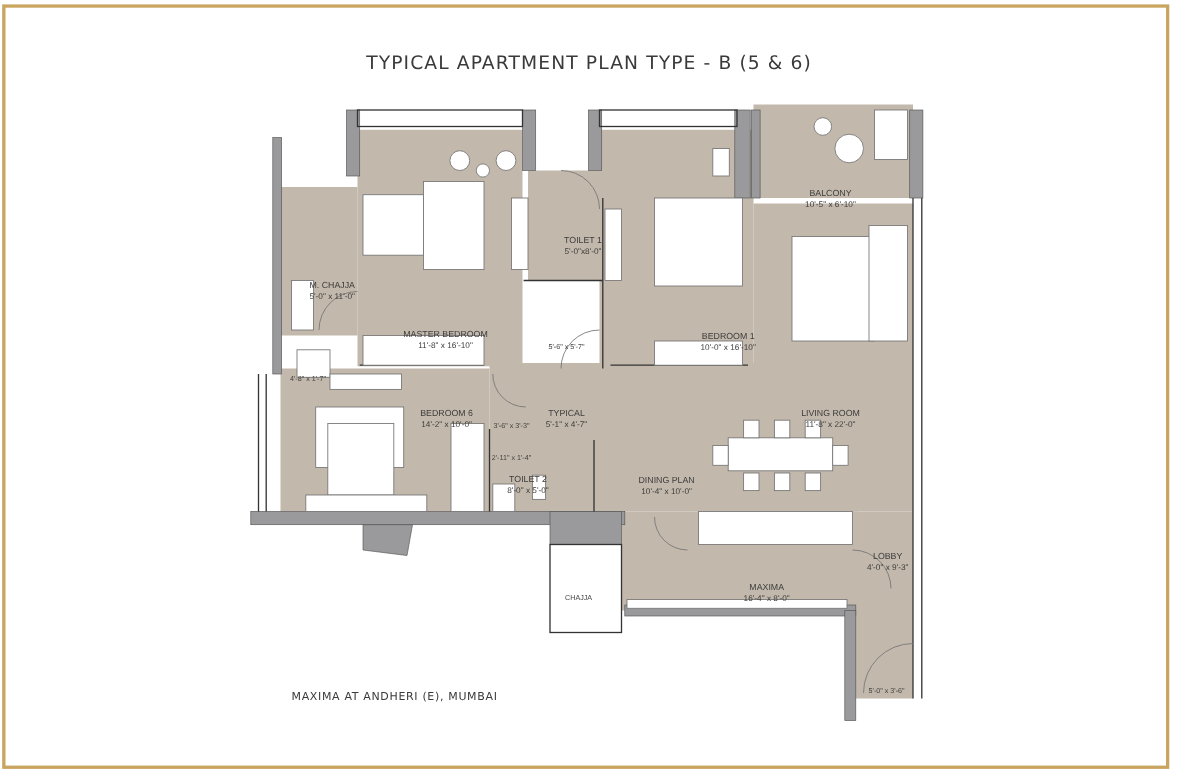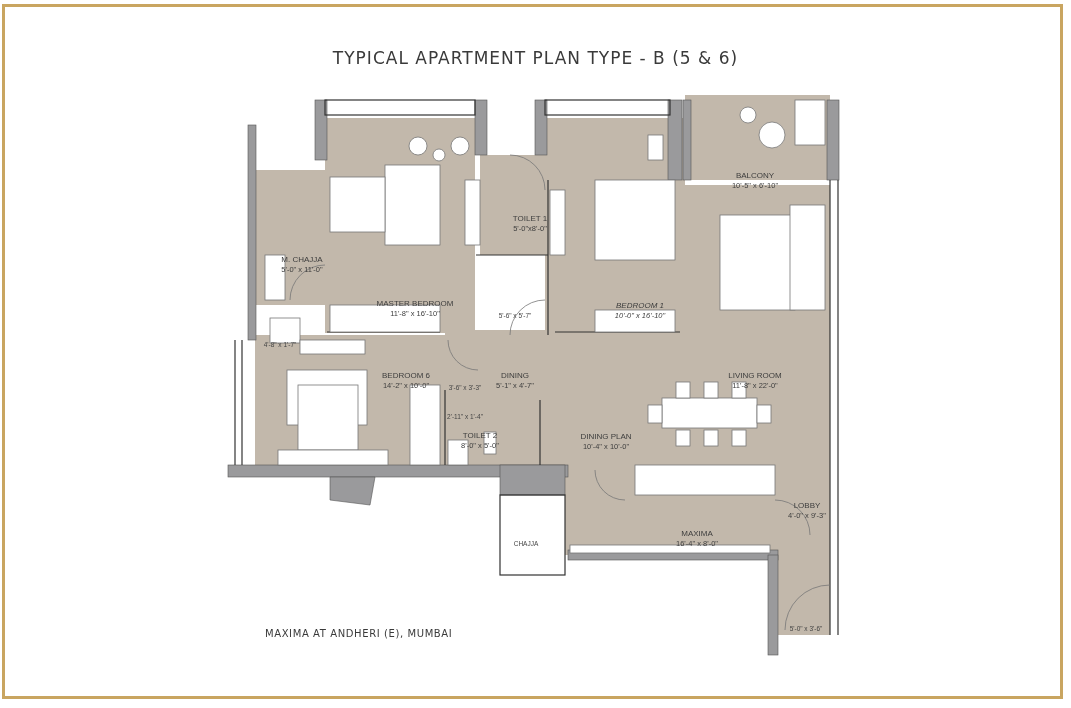--- a/index.html
+++ b/index.html
@@ -123,7 +123,7 @@
   </g>
 </svg>
 
-<div class="lbl" style="left:415px;top:280px;"><span>MASTER BEDROOM</span><span class="d">11'-8" x 16'-10"</span></div>
+<div class="lbl" style="left:405px;top:280px;"><span>MASTER BEDROOM</span><span class="d">11'-8" x 16'-10"</span></div>
 <div class="lbl" style="left:302px;top:236px;"><span>M. CHAJJA</span><span class="d">5'-0" x 11'-0"</span></div>
 <div class="lbl" style="left:530px;top:195px;"><span>TOILET 1</span><span class="d">5'-0"x8'-0"</span></div>
 <div class="lbl" style="left:640px;top:282px;font-style:italic;"><span>BEDROOM 1</span><span class="d">10'-0" x 16'-10"</span></div>

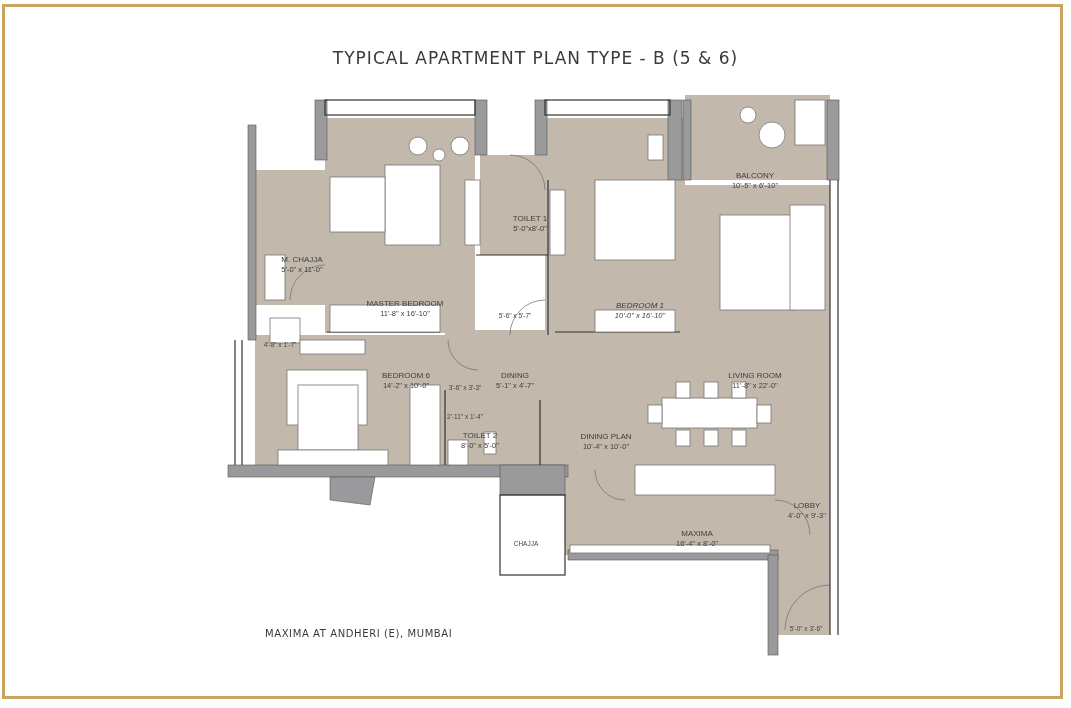--- a/index.html
+++ b/index.html
@@ -126,7 +126,7 @@
 <div class="lbl" style="left:405px;top:280px;"><span>MASTER BEDROOM</span><span class="d">11'-8" x 16'-10"</span></div>
 <div class="lbl" style="left:302px;top:236px;"><span>M. CHAJJA</span><span class="d">5'-0" x 11'-0"</span></div>
 <div class="lbl" style="left:530px;top:195px;"><span>TOILET 1</span><span class="d">5'-0"x8'-0"</span></div>
-<div class="lbl" style="left:640px;top:282px;font-style:italic;"><span>BEDROOM 1</span><span class="d">10'-0" x 16'-10"</span></div>
+<div class="lbl" style="left:662px;top:282px;"><span>BEDROOM 1</span><span class="d">10'-0" x 16'-10"</span></div>
 <div class="lbl" style="left:755px;top:152px;"><span>BALCONY</span><span class="d">10'-5" x 6'-10"</span></div>
 <div class="lbl" style="left:406px;top:352px;"><span>BEDROOM 6</span><span class="d">14'-2" x 10'-0"</span></div>
 <div class="lbl" style="left:515px;top:352px;"><span>DINING</span><span class="d">5'-1" x 4'-7"</span></div>

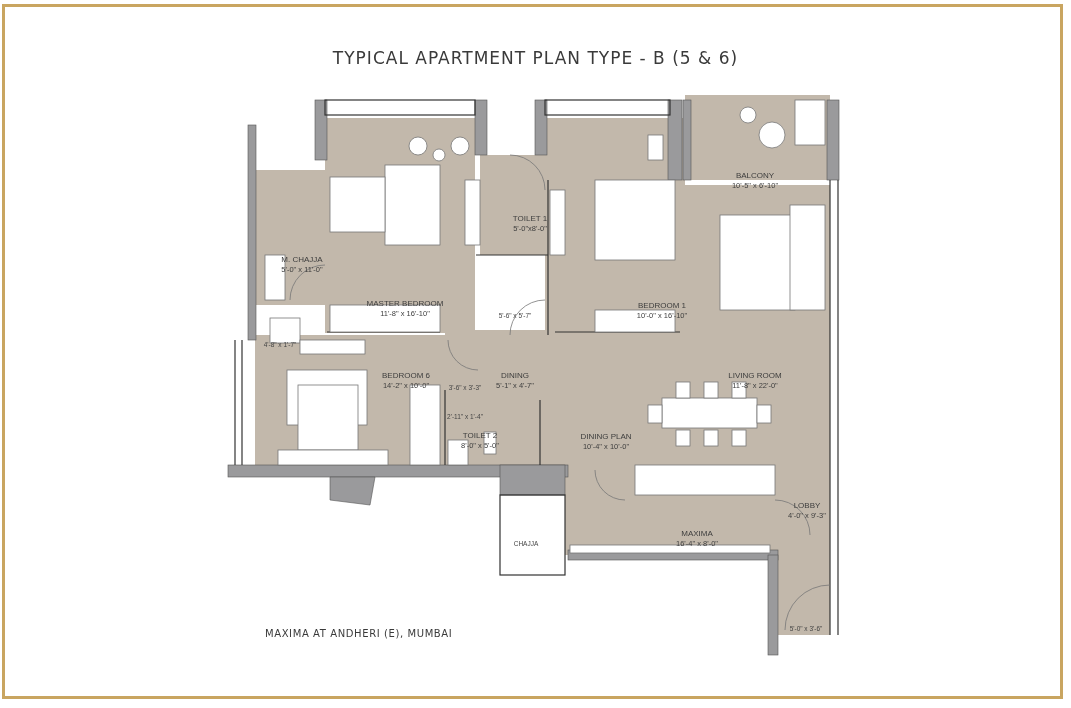--- a/index.html
+++ b/index.html
@@ -129,7 +129,7 @@
 <div class="lbl" style="left:662px;top:282px;"><span>BEDROOM 1</span><span class="d">10'-0" x 16'-10"</span></div>
 <div class="lbl" style="left:755px;top:152px;"><span>BALCONY</span><span class="d">10'-5" x 6'-10"</span></div>
 <div class="lbl" style="left:406px;top:352px;"><span>BEDROOM 6</span><span class="d">14'-2" x 10'-0"</span></div>
-<div class="lbl" style="left:515px;top:352px;"><span>DINING</span><span class="d">5'-1" x 4'-7"</span></div>
+<div class="lbl" style="left:515px;top:352px;"><span>TYPICAL</span><span class="d">5'-1" x 4'-7"</span></div>
 <div class="lbl" style="left:480px;top:412px;"><span>TOILET 2</span><span class="d">8'-0" x 5'-0"</span></div>
 <div class="lbl" style="left:755px;top:352px;"><span>LIVING ROOM</span><span class="d">11'-8" x 22'-0"</span></div>
 <div class="lbl" style="left:606px;top:413px;"><span>DINING PLAN</span><span class="d">10'-4" x 10'-0"</span></div>

